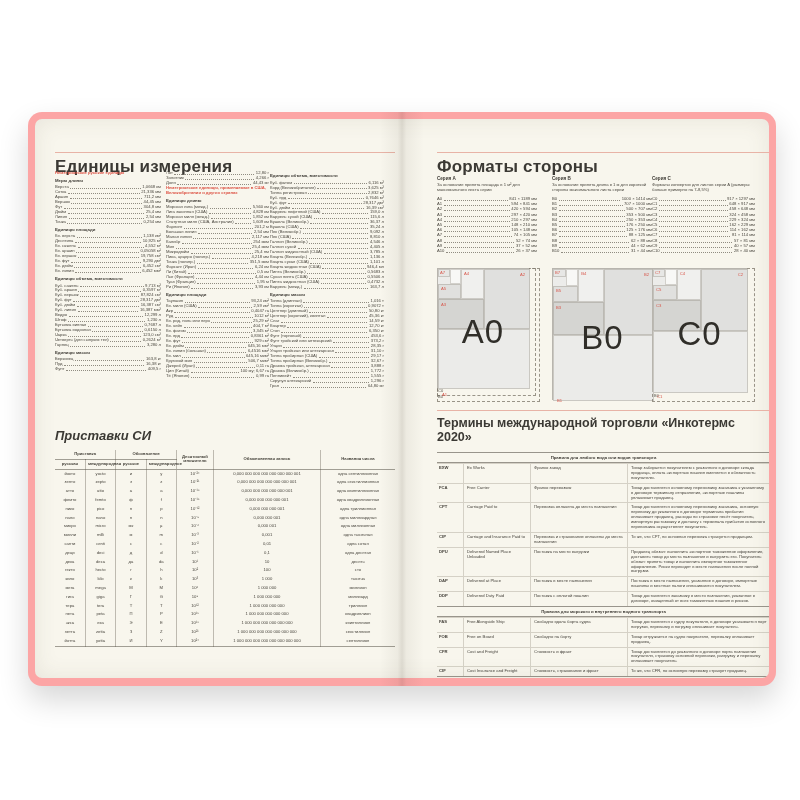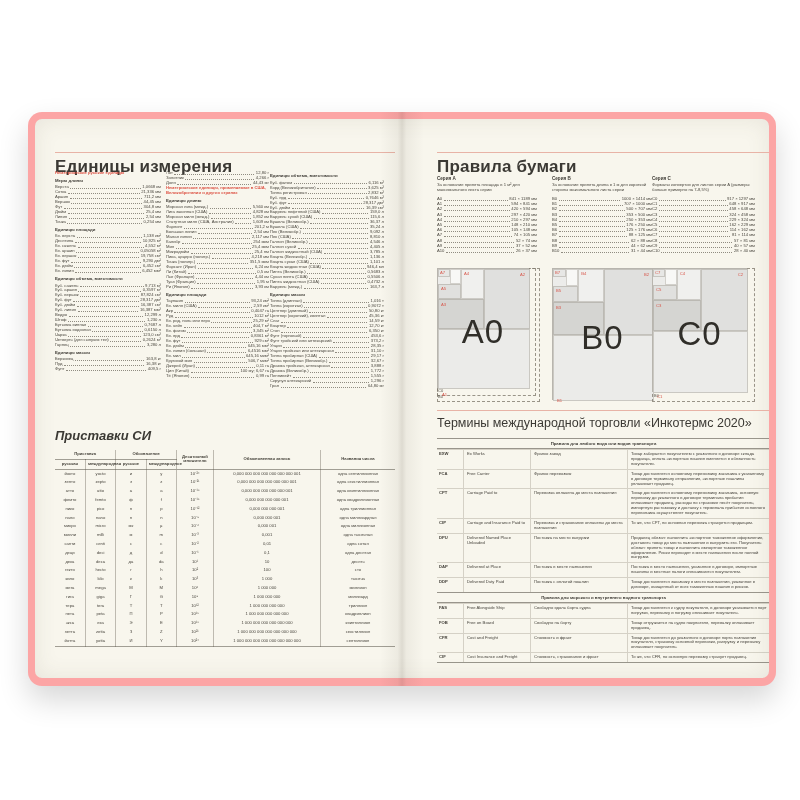--- a/index.html
+++ b/index.html
@@ -826,7 +826,7 @@
 
     <div class="page right">
       <div class="rule" style="left:35px;width:333px;top:33px;"></div>
-      <h1 class="title" style="left:35px;top:38px;">Правила бумаги</h1>
+      <h1 class="title" style="left:35px;top:38px;">Форматы стороны</h1>
       <div class="scol" style="left:35px;width:100px;">
           <div class="s-name">Серия A</div>
           <div class="s-note">За основание принята площадь в 1 м² для максимального листа серии</div>

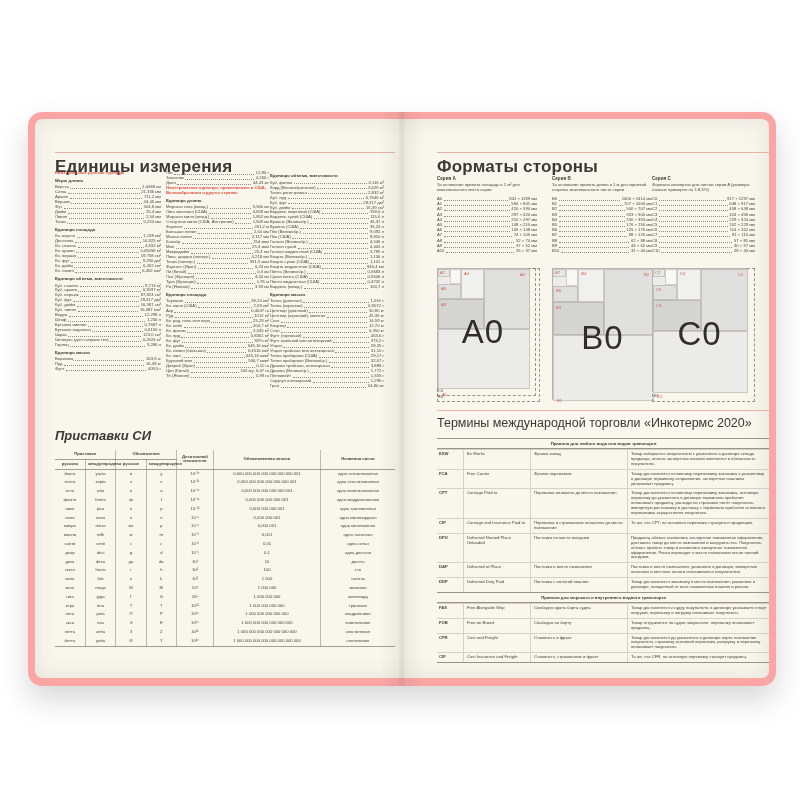--- a/index.html
+++ b/index.html
@@ -43,7 +43,7 @@
   .bigl{position:absolute;left:50%;top:53%;transform:translate(-50%,-50%);font-size:33px;color:#302e29;letter-spacing:1px;font-weight:400;}
   
   .inc-wrap{position:absolute;left:35px;top:297px;width:333px;}
-  .inc-wrap h2{font-size:12.5px;font-weight:400;color:#3b3934;margin:0 0 8px 0;}
+  .inc-wrap h2{font-size:12.5px;font-weight:700;color:#3b3934;margin:0 0 8px 0;}
   .inc-band{border-top:1px solid rgba(90,85,75,.6);border-bottom:1px solid rgba(90,85,75,.6);text-align:center;font-weight:bold;font-size:4.3px;padding:2px 0;color:#3e3b35;}
   .inc-row{display:flex;border-top:1px solid rgba(160,154,140,.4);font-size:4.2px;line-height:4.9px;}
   .inc-row:first-of-type{border-top:none;}

